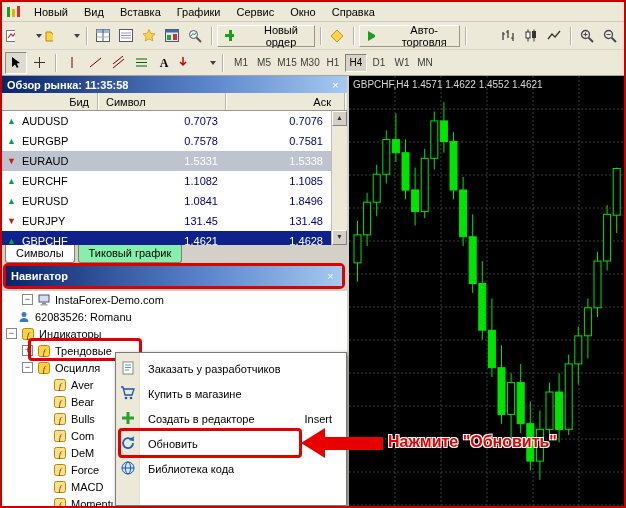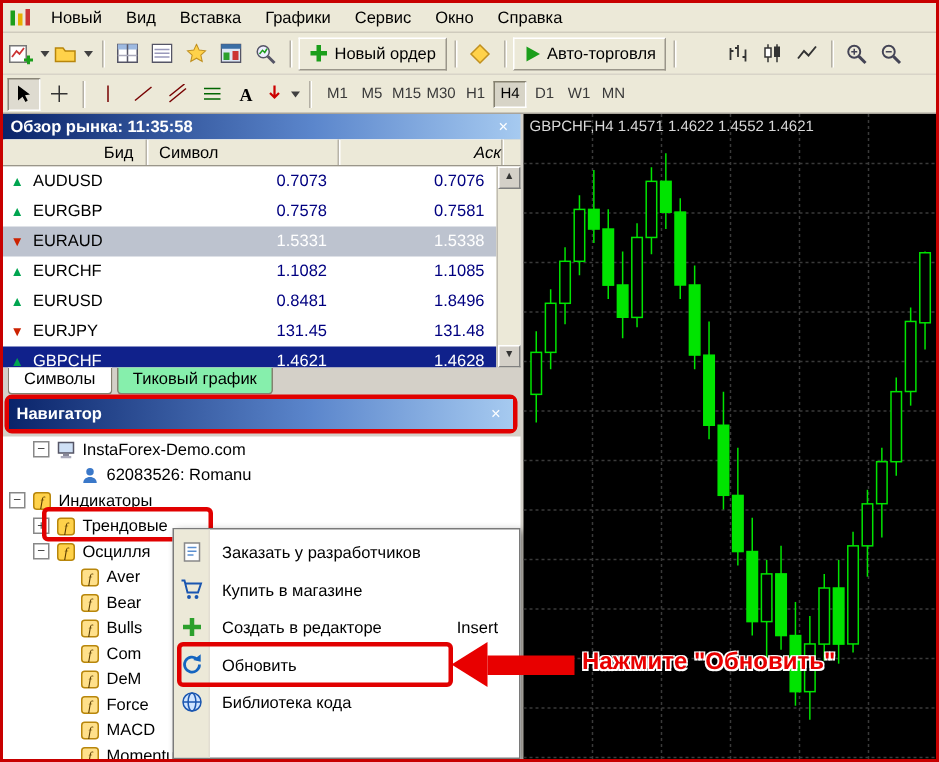--- a/index.html
+++ b/index.html
@@ -16,7 +16,7 @@
   .toolbar{position:absolute;display:flex;align-items:center;background:#ece9d8;}
   #toolbar1{left:0;top:20px;width:622px;height:28px;border-bottom:1px solid #d8d4c8;padding:0 3px;gap:1px;}
   #toolbar2{left:0;top:48px;width:622px;height:26px;border-bottom:1px solid #a8a49a;padding:0 3px;gap:1px;}
-  .tbtn{height:22px;min-width:22px;display:flex;align-items:center;justify-content:center;background:transparent;border:1px solid transparent;gap:4px;font-family:inherit;font-size:11px;cursor:default;}
+  .tbtn{height:22px;min-width:22px;display:flex;align-items:center;justify-content:center;background:transparent;border:1px solid transparent;gap:20px;font-family:inherit;font-size:11px;cursor:default;}
   .tbtn.raised{border-color:#fff #9a968a #9a968a #fff;background:#ece9d8;padding:0 6px;}
   .tbtn.checked{border-color:#8a8678 #fff #fff #8a8678;background:#dedbd0;}
   .caret{width:0;height:0;border-left:3px solid transparent;border-right:3px solid transparent;border-top:4px solid #404040;margin-left:1px;}

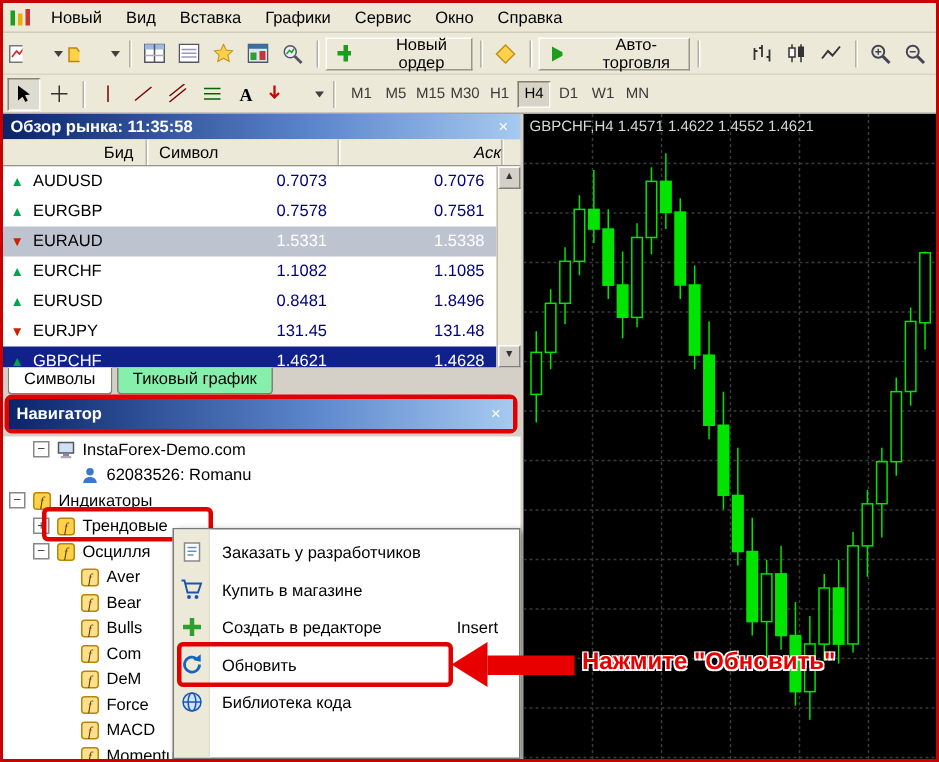--- a/index.html
+++ b/index.html
@@ -34,7 +34,7 @@
   .hcell{border-right:1px solid #b8b4a8;box-shadow:1px 0 0 #fff;height:100%;display:flex;align-items:center;padding:0 8px;}
   .hcell.c1{width:128px;}
   .hcell.c2{width:96px;justify-content:flex-end;}
-  .hcell.c3{width:109px;justify-content:flex-end;padding-right:0;font-style:italic;}
+  .hcell.c3{width:119px;justify-content:flex-end;padding-right:13px;}
   #mw-body{position:absolute;top:35px;left:0;width:345px;height:134px;background:#fff;overflow:hidden;}
   .mw-row{display:flex;height:20px;align-items:center;width:329px;}
   .cell.sym{width:128px;display:flex;gap:6px;padding-left:5px;align-items:center;}

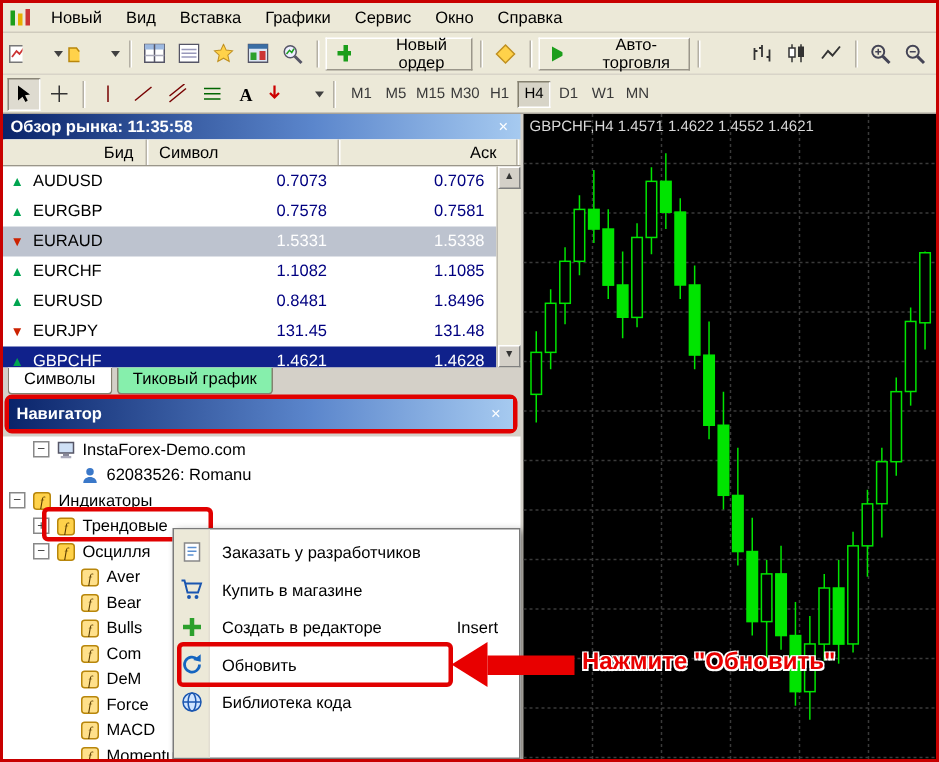--- a/index.html
+++ b/index.html
@@ -325,7 +325,7 @@
             <span class="arr up">▲</span>
             <span class="symname">EURUSD</span>
           </div>
-          <div class="cell num bid">0.8481</div>
+          <div class="cell num bid">1.0841</div>
           <div class="cell num ask">1.8496</div>
         </div>
         <div class="mw-row">

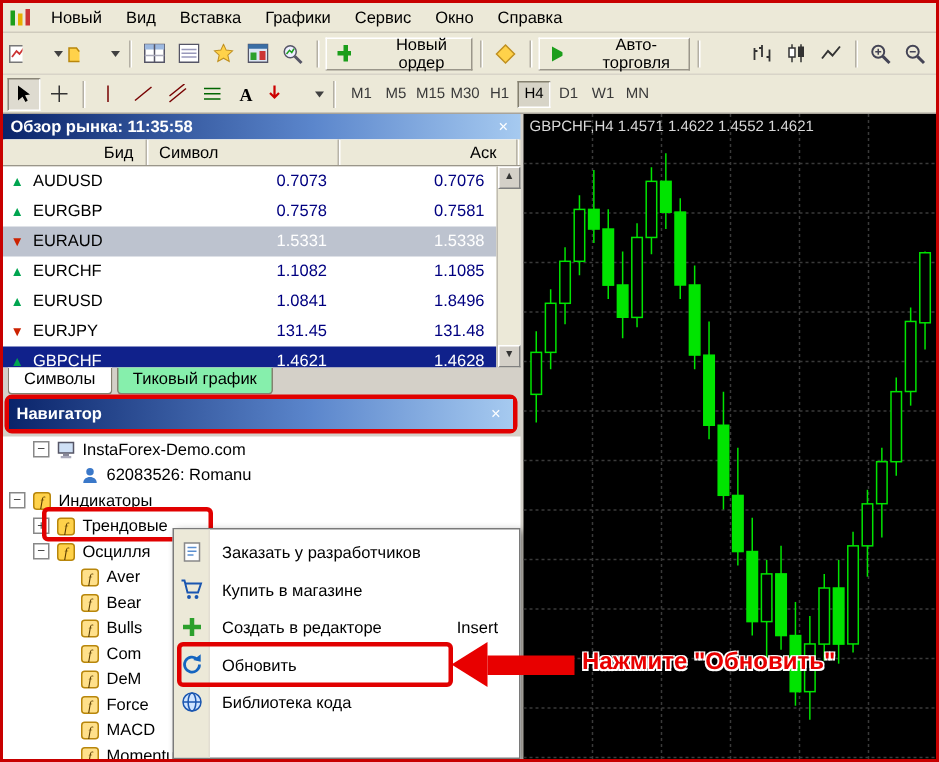--- a/index.html
+++ b/index.html
@@ -371,7 +371,7 @@
           </span>
           <span class="tlabel">InstaForex-Demo.com</span>
         </div>
-        <div class="trow" style="padding-left: 36px;">
+        <div class="trow" style="">
           <span class="exp"></span>
           <span class="ticon">
             <svg width="14" height="14" viewBox="0 0 14 14">

